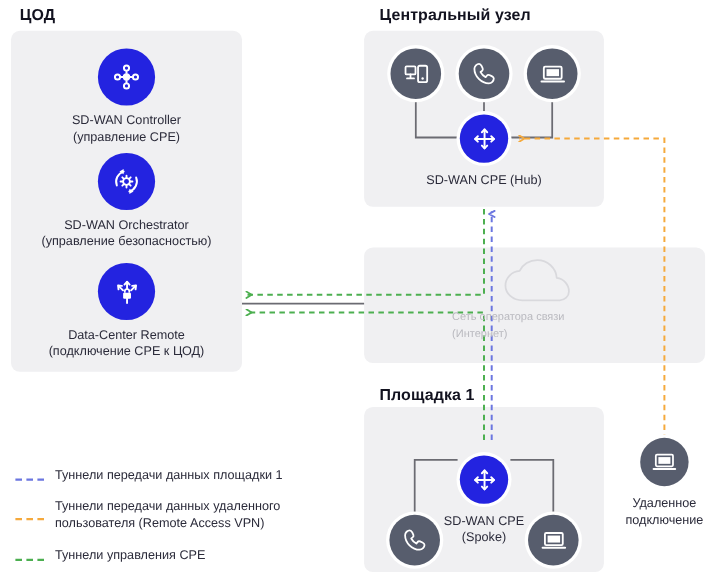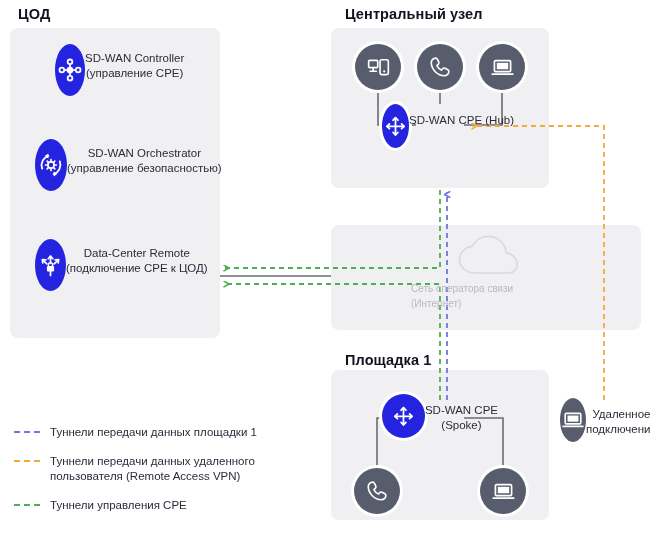--- a/index.html
+++ b/index.html
@@ -24,7 +24,7 @@
   }
 
   
-  .node{position:absolute;z-index:4;display:flex;flex-direction:row;}
+  .node{position:absolute;z-index:4;display:flex;flex-direction:column;align-items:center;}
   .bubble{
     border-radius:50%;display:flex;align-items:center;justify-content:center;
     box-sizing:border-box;

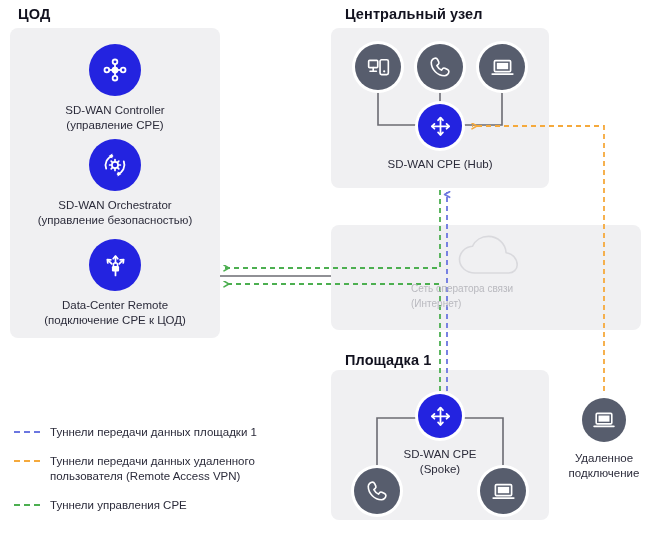--- a/index.html
+++ b/index.html
@@ -45,7 +45,7 @@
 
   
   .legend{position:absolute;left:14px;top:425px;z-index:5;width:270px;}
-  .legend-row{display:flex;align-items:flex-start;margin-bottom:14px;}
+  .legend-row{display:flex;align-items:center;margin-bottom:14px;}
   .legend-swatch{
     flex:0 0 auto;width:26px;height:0;border-top:2px dashed #4f5bd5;
     margin-top:6px;margin-right:10px;

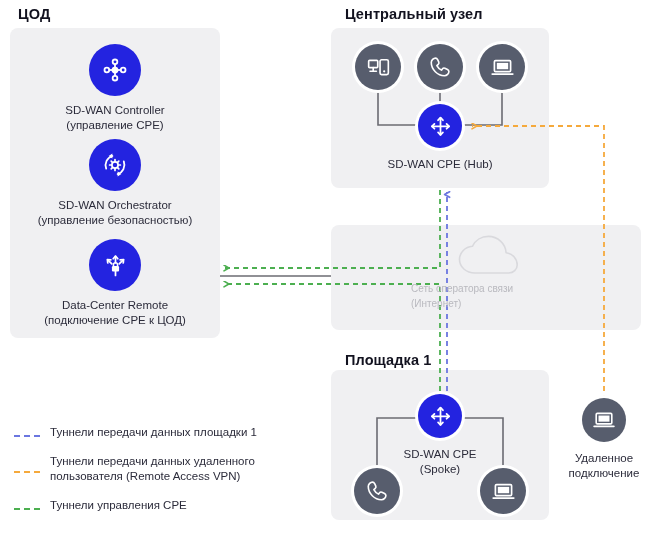--- a/index.html
+++ b/index.html
@@ -237,7 +237,7 @@
     <div>(Интернет)</div>
   </div>
 
-  <div class="node" style="left:382px;top:394px;width:116px;">
+  <div class="node" style="left:382px;top:414px;width:116px;">
     <div class="bubble blue halo" style="width:44px;height:44px;">
       <svg width="27" height="27" viewBox="0 0 28 28">
         <g stroke="#ffffff" stroke-width="1.85" fill="none" stroke-linecap="round" stroke-linejoin="round">

